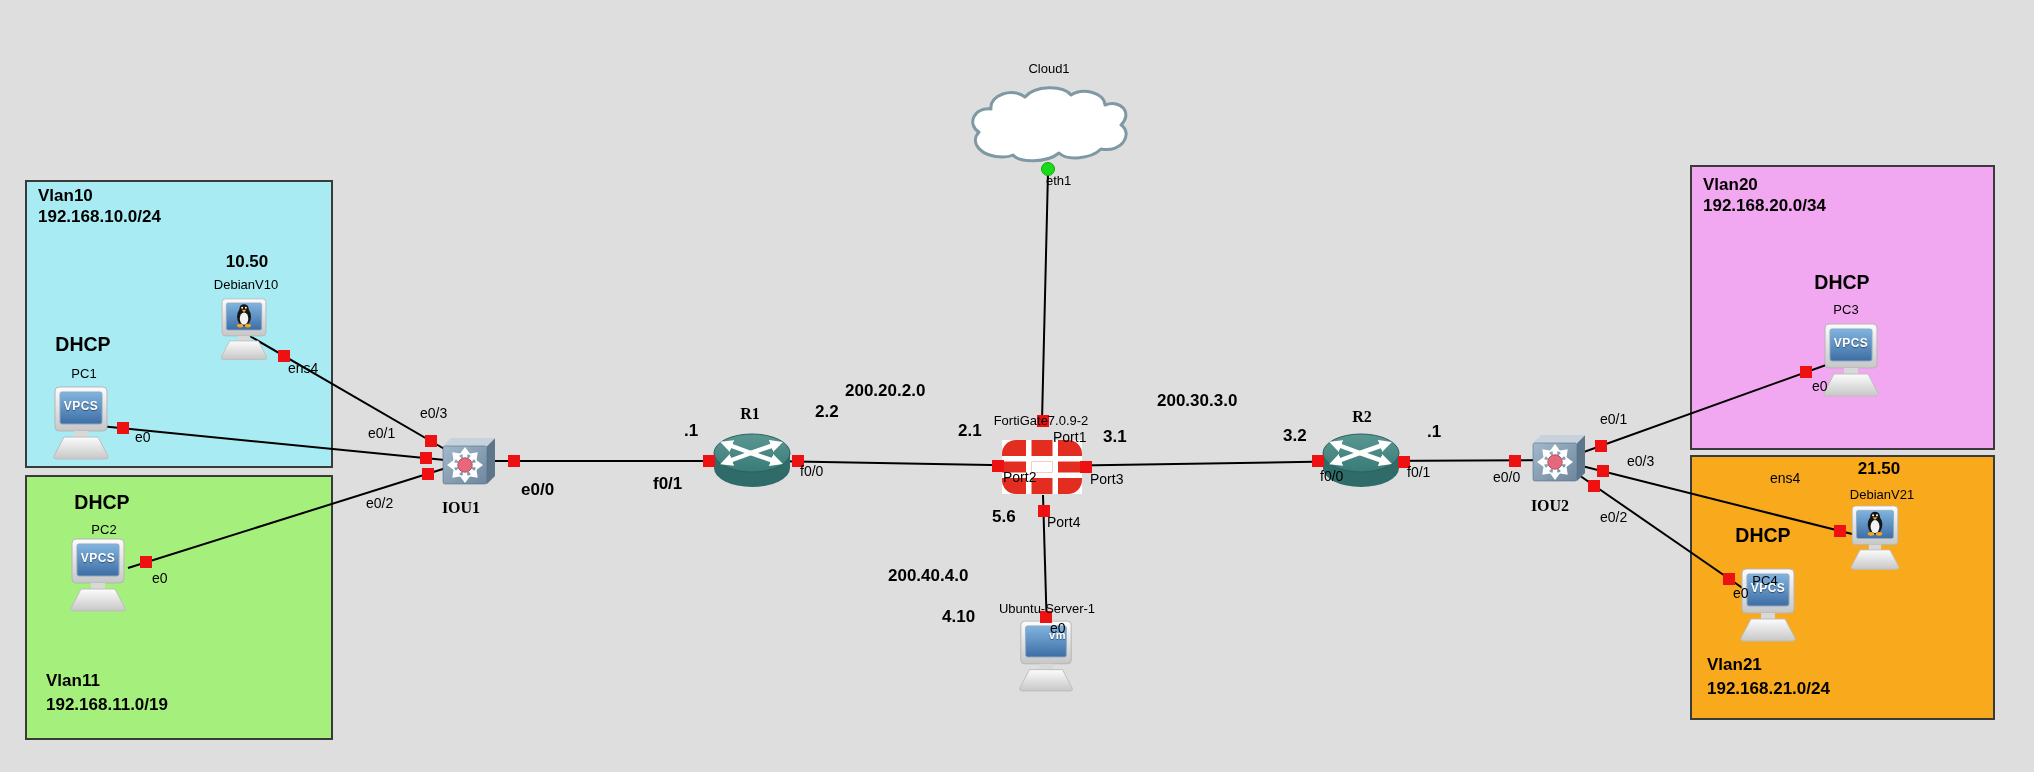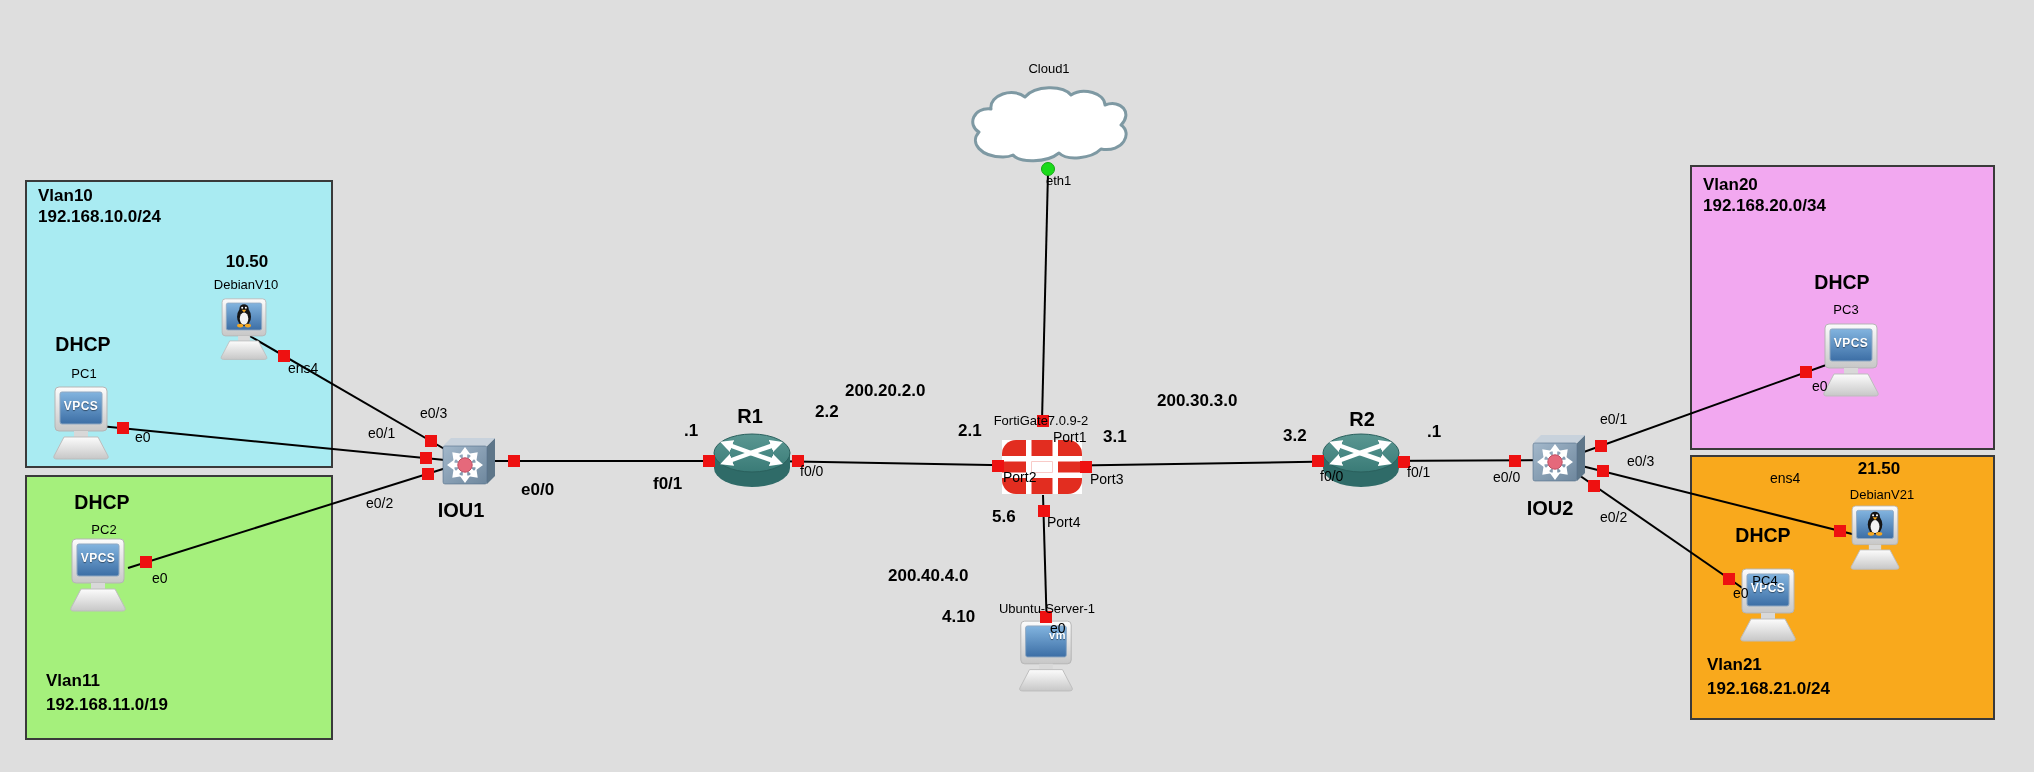--- a/index.html
+++ b/index.html
@@ -15,7 +15,7 @@
   .t { position:absolute; white-space:nowrap; color:#000; line-height:1.15; }
   .s13 { font-size:13px; }
   .s12 { font-size:14px; }
-  .b16 { font-size:20px; font-weight:700; }
+  .b16 { font-size:16px; font-weight:700;font-family:Liberation Serif, serif; }
   .b17 { font-size:17px; font-weight:700; }
   .b19 { font-size:19.5px; font-weight:700; }
   .ctr { transform:translateX(-50%); }

